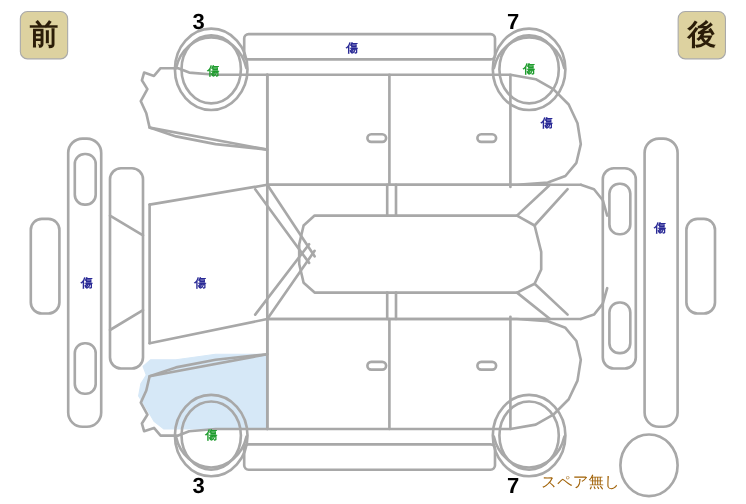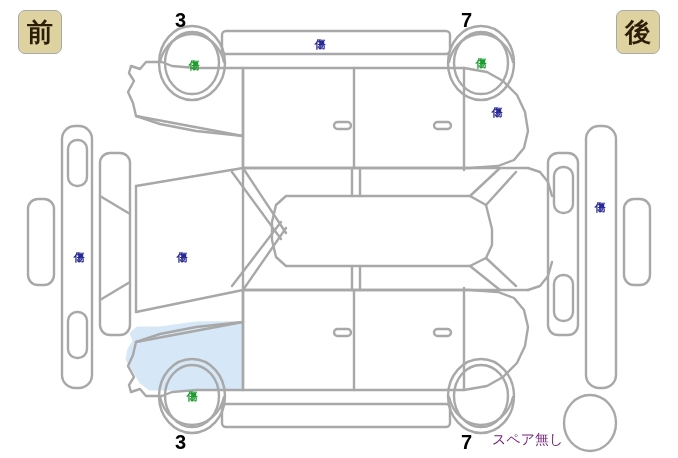--- a/index.html
+++ b/index.html
@@ -62,7 +62,7 @@
     left: 492px;
     top: 432px;
     font-size: 14px;
-    color: #701a75;
+    color: #a16207;
     line-height: 1;
     white-space: nowrap;
     font-family: "DejaVu Sans", sans-serif;

